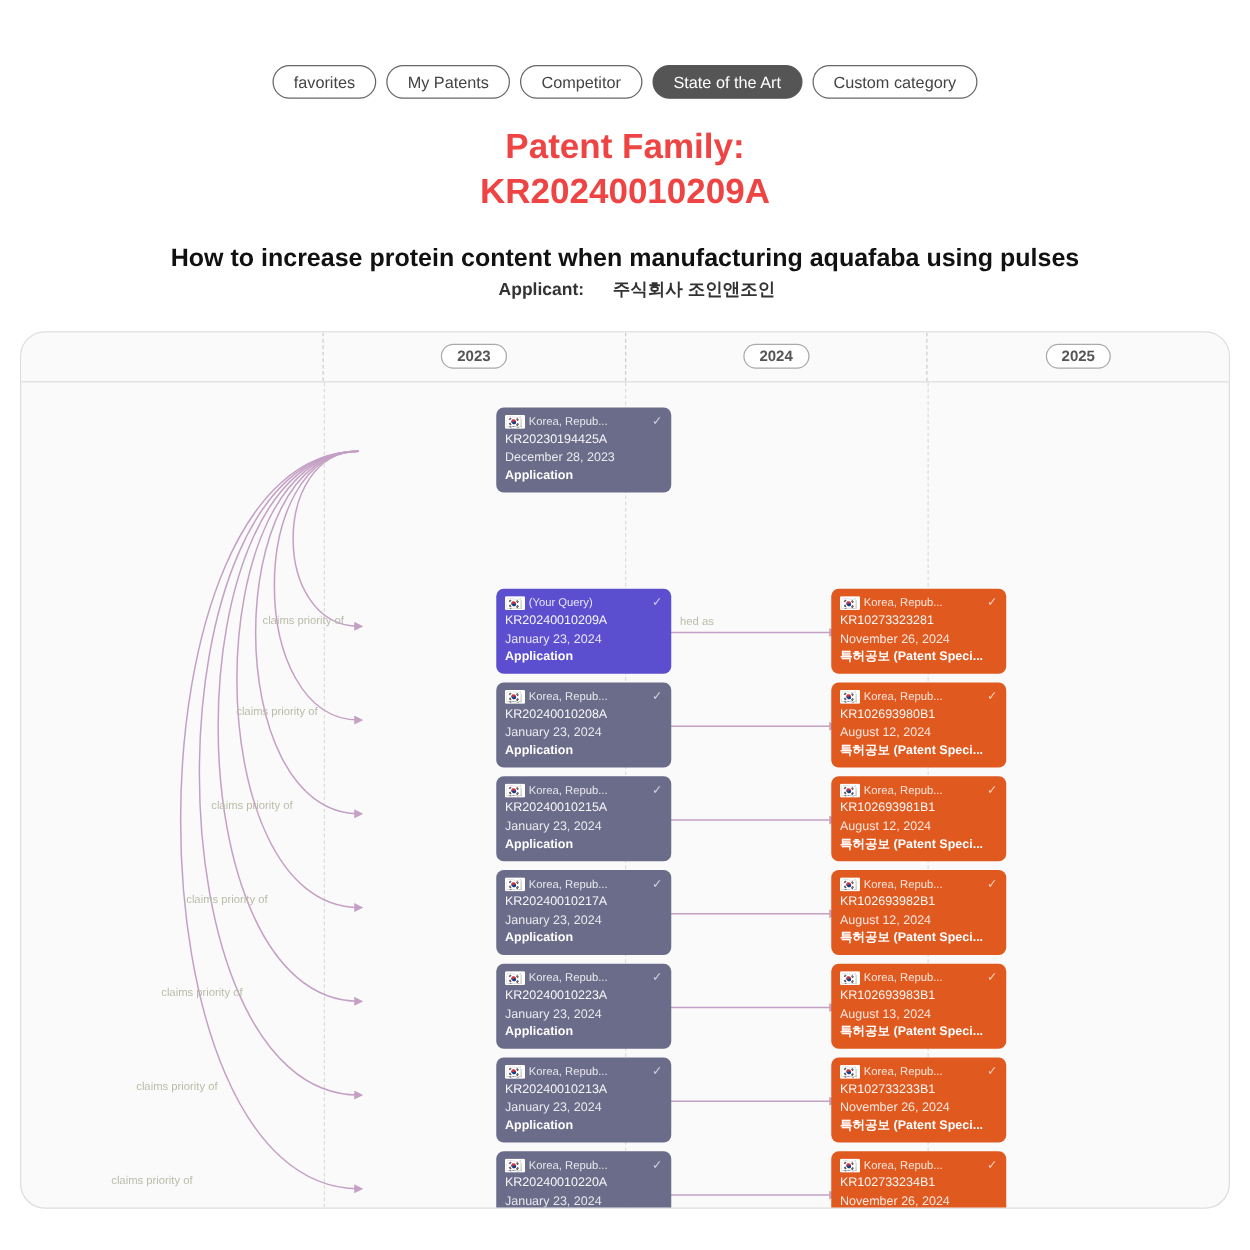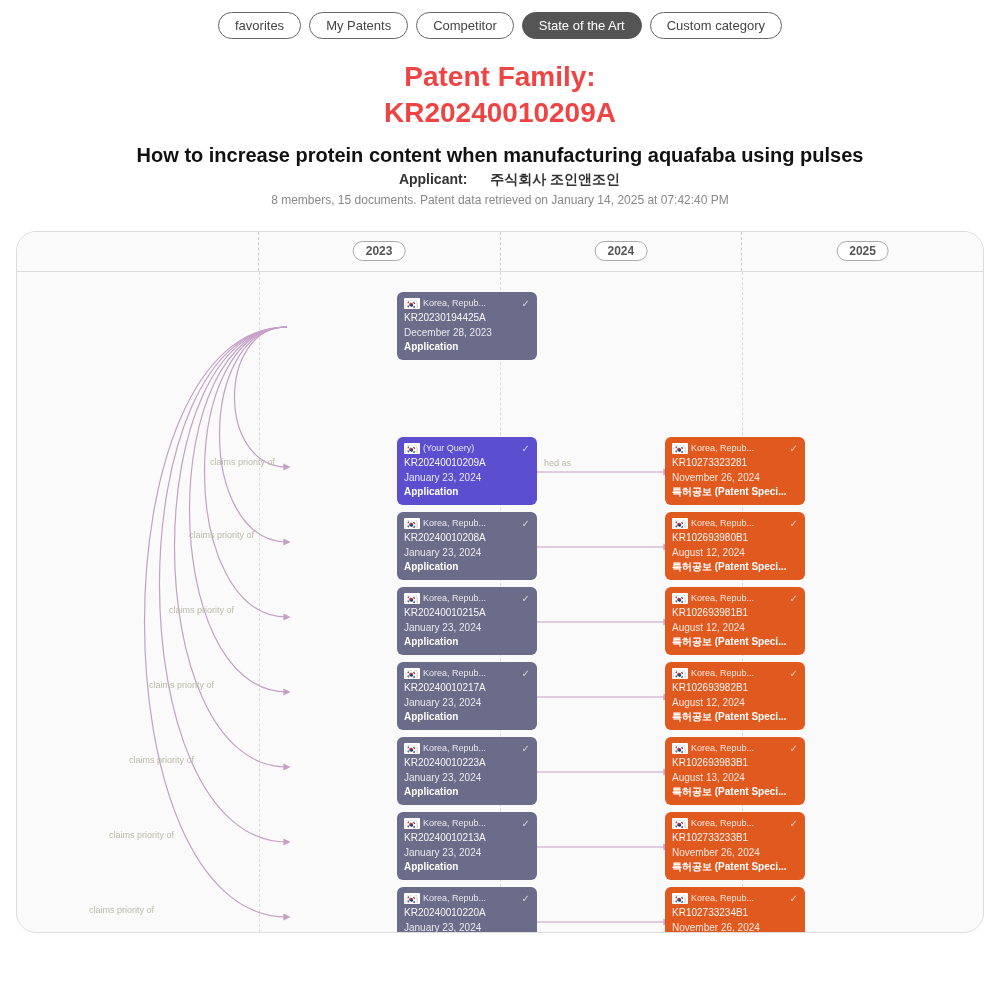--- a/index.html
+++ b/index.html
@@ -27,6 +27,7 @@
       font-size: 13px;
       color: #444;
       cursor: pointer;
+      margin-top: 40px;
     }
     .nav-btn.active {
       background: #555;

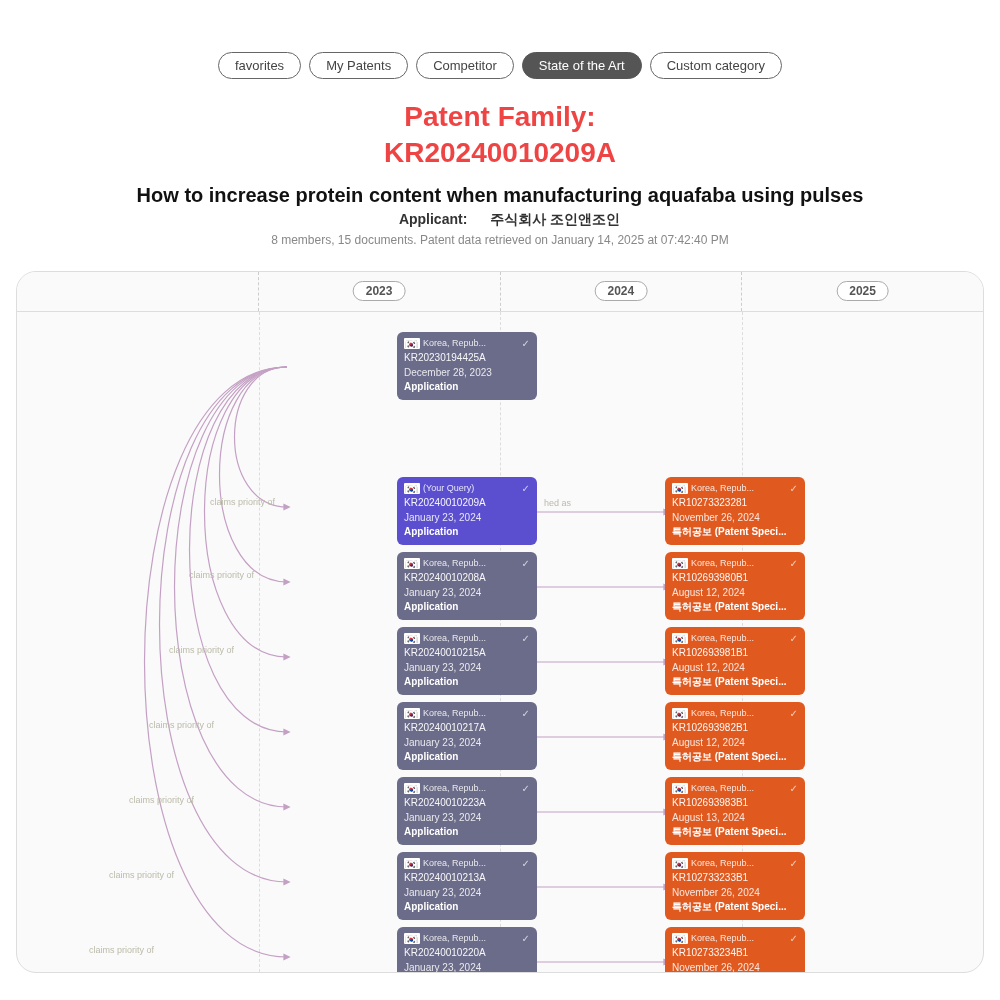--- a/index.html
+++ b/index.html
@@ -50,7 +50,7 @@
       font-size: 20px;
       font-weight: 700;
       color: #111;
-      margin-top: 12px;
+      margin-top: 24px;
     }
     .header .applicant {
       font-size: 14px;

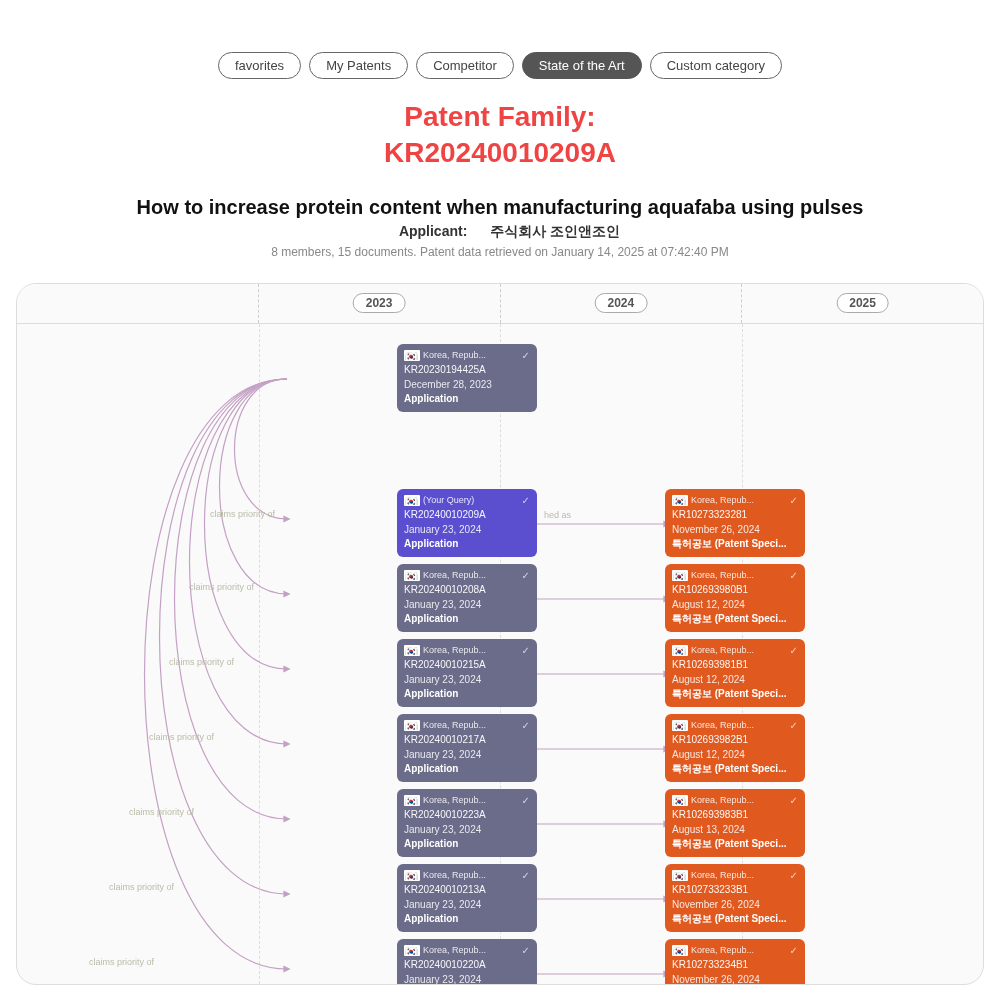--- a/index.html
+++ b/index.html
@@ -227,7 +227,6 @@
   <div class="applicant">
     <span>Applicant:</span> <span>주식회사 조인앤조인</span>
   </div>
-  <div class="meta">8 members, 15 documents. Patent data retrieved on January 14, 2025 at 07:42:40 PM</div>
 </header>
 
 <div class="timeline-container">

